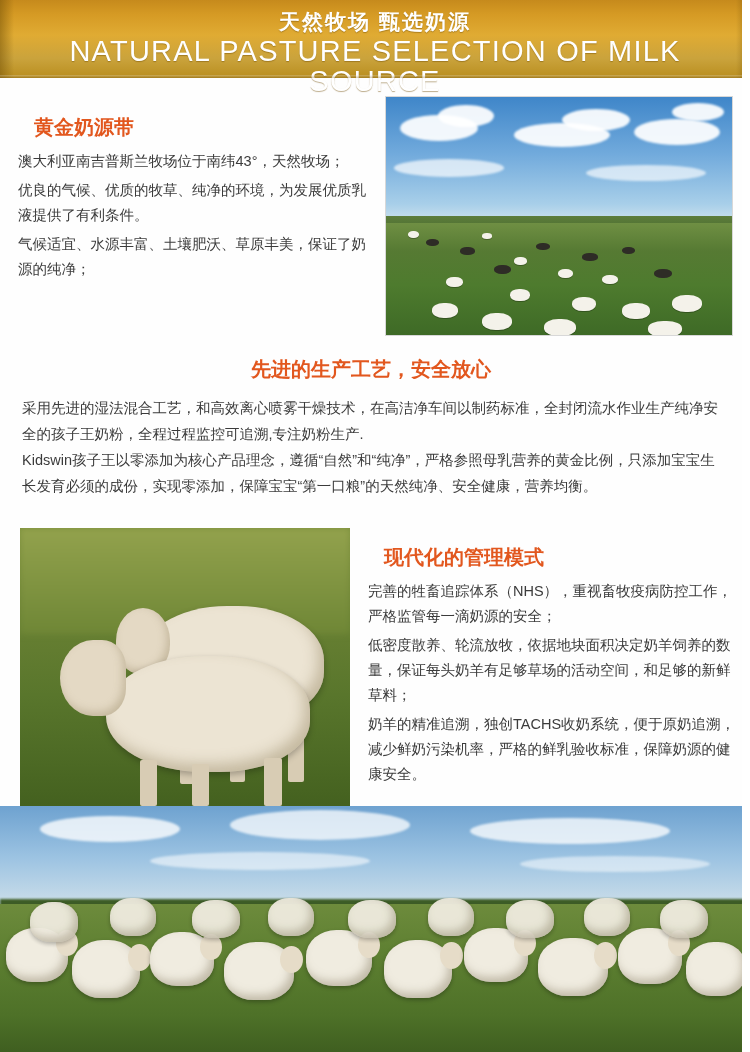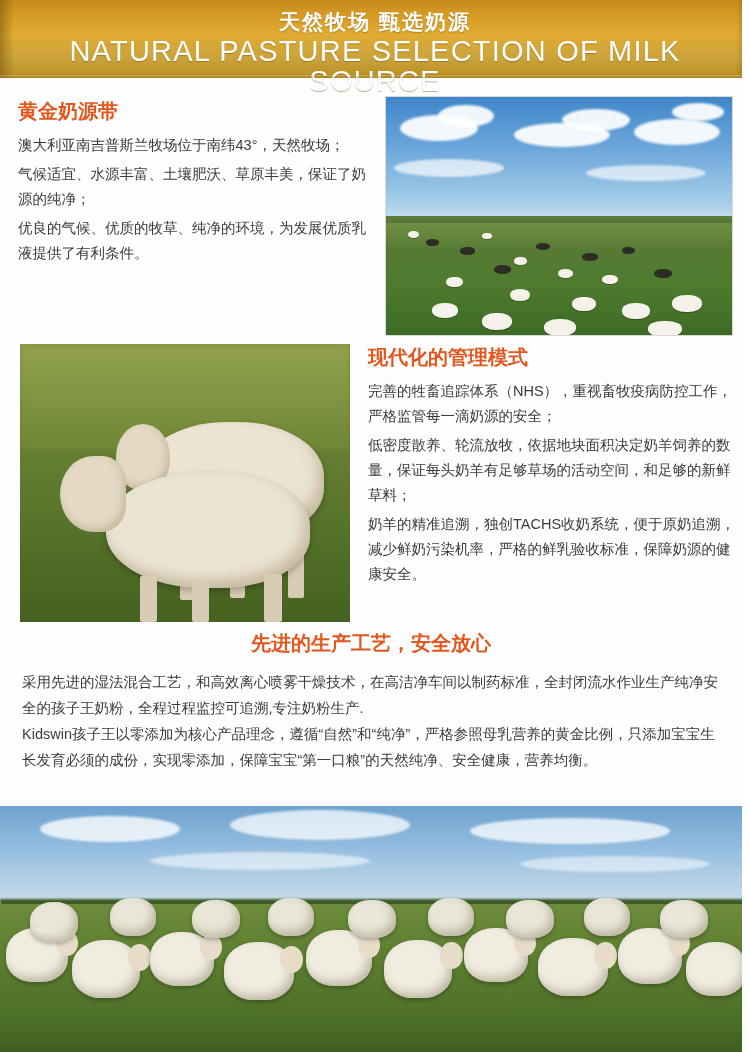--- a/index.html
+++ b/index.html
@@ -60,7 +60,7 @@
   }
 
   h2.sec-title {
-    margin: 0;
+    margin: 16px;
     font-size: 20px;
     font-weight: bold;
     color: #e2571e;

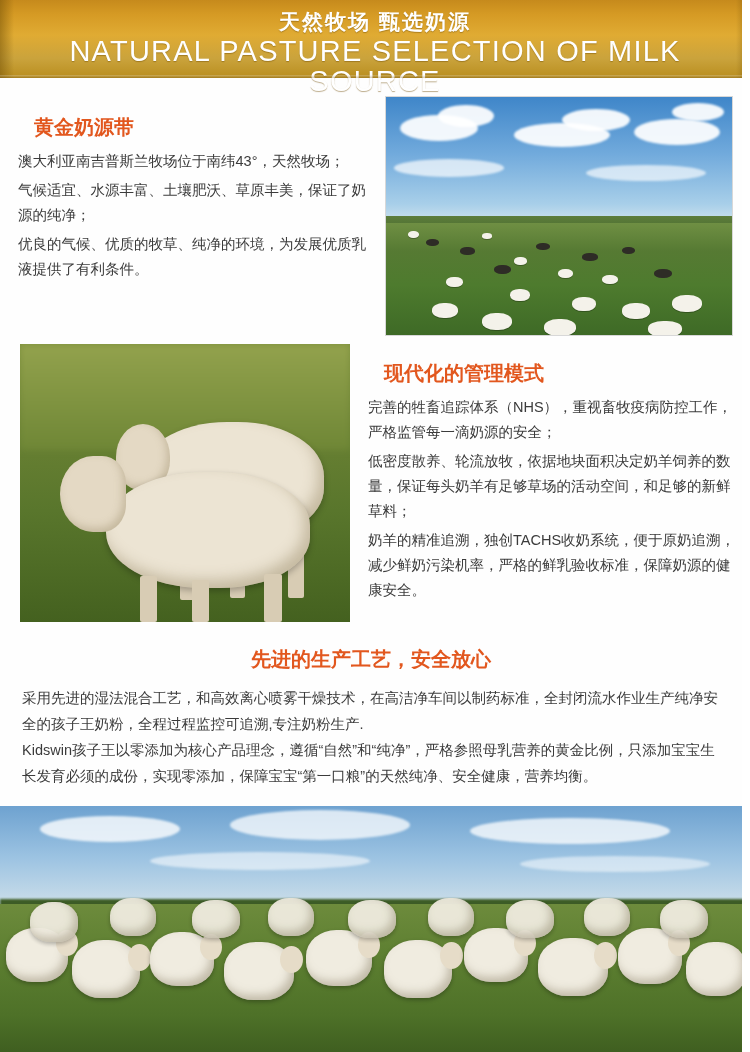--- a/index.html
+++ b/index.html
@@ -261,8 +261,8 @@
     <div class="text-col">
       <h2 class="sec-title">黄金奶源带</h2>
       <p class="para">澳大利亚南吉普斯兰牧场位于南纬43°，天然牧场；</p>
+      <p class="para">优良的气候、优质的牧草、纯净的环境，为发展优质乳液提供了有利条件。</p>
       <p class="para">气候适宜、水源丰富、土壤肥沃、草原丰美，保证了奶源的纯净；</p>
-      <p class="para">优良的气候、优质的牧草、纯净的环境，为发展优质乳液提供了有利条件。</p>
     </div>
 
     <div class="photo-pasture">

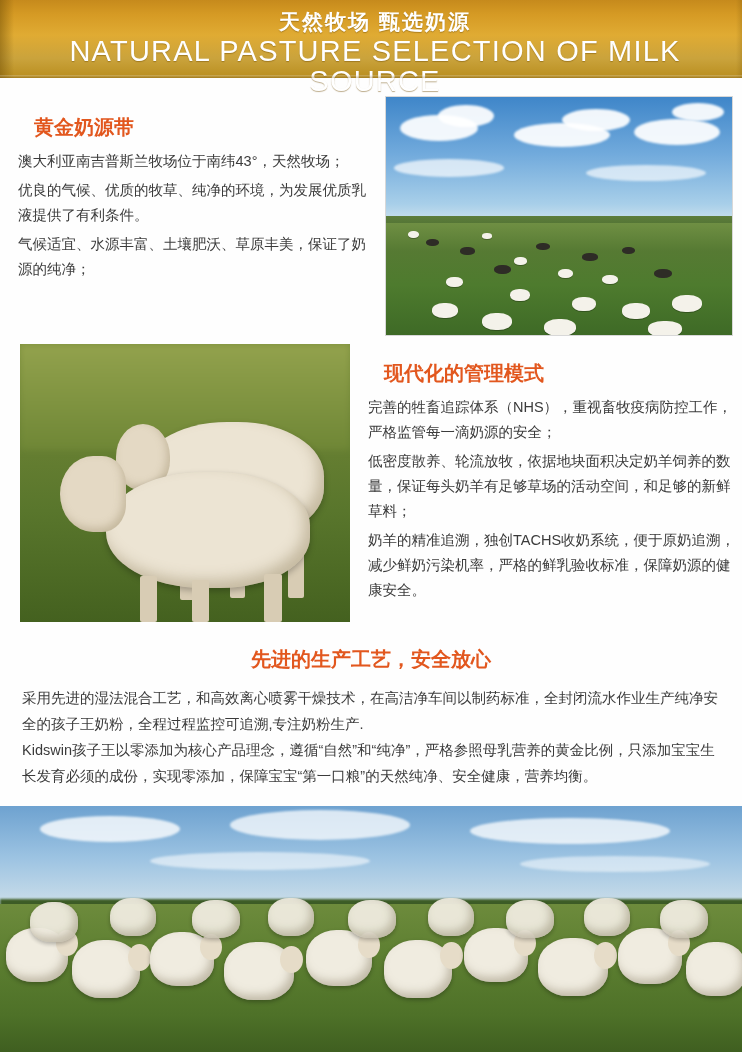--- a/index.html
+++ b/index.html
@@ -303,6 +303,14 @@
     </div>
   </div>
 
+  <div class="section sec3">
+    <h2 class="sec-title">先进的生产工艺，安全放心</h2>
+    <div class="body">
+      <p>采用先进的湿法混合工艺，和高效离心喷雾干燥技术，在高洁净车间以制药标准，全封闭流水作业生产纯净安全的孩子王奶粉，全程过程监控可追溯,专注奶粉生产.</p>
+      <p>Kidswin孩子王以零添加为核心产品理念，遵循“自然”和“纯净”，严格参照母乳营养的黄金比例，只添加宝宝生长发育必须的成份，实现零添加，保障宝宝“第一口粮”的天然纯净、安全健康，营养均衡。</p>
+    </div>
+  </div>
+
   <div class="section sec2">
     <div class="photo-sheep-closeup">
       <div class="cu-grass-back"></div>
@@ -326,14 +334,6 @@
       <p class="para">完善的牲畜追踪体系（NHS），重视畜牧疫病防控工作，严格监管每一滴奶源的安全；</p>
       <p class="para">低密度散养、轮流放牧，依据地块面积决定奶羊饲养的数量，保证每头奶羊有足够草场的活动空间，和足够的新鲜草料；</p>
       <p class="para">奶羊的精准追溯，独创TACHS收奶系统，便于原奶追溯，减少鲜奶污染机率，严格的鲜乳验收标准，保障奶源的健康安全。</p>
-    </div>
-  </div>
-
-  <div class="section sec3">
-    <h2 class="sec-title">先进的生产工艺，安全放心</h2>
-    <div class="body">
-      <p>采用先进的湿法混合工艺，和高效离心喷雾干燥技术，在高洁净车间以制药标准，全封闭流水作业生产纯净安全的孩子王奶粉，全程过程监控可追溯,专注奶粉生产.</p>
-      <p>Kidswin孩子王以零添加为核心产品理念，遵循“自然”和“纯净”，严格参照母乳营养的黄金比例，只添加宝宝生长发育必须的成份，实现零添加，保障宝宝“第一口粮”的天然纯净、安全健康，营养均衡。</p>
     </div>
   </div>
 

